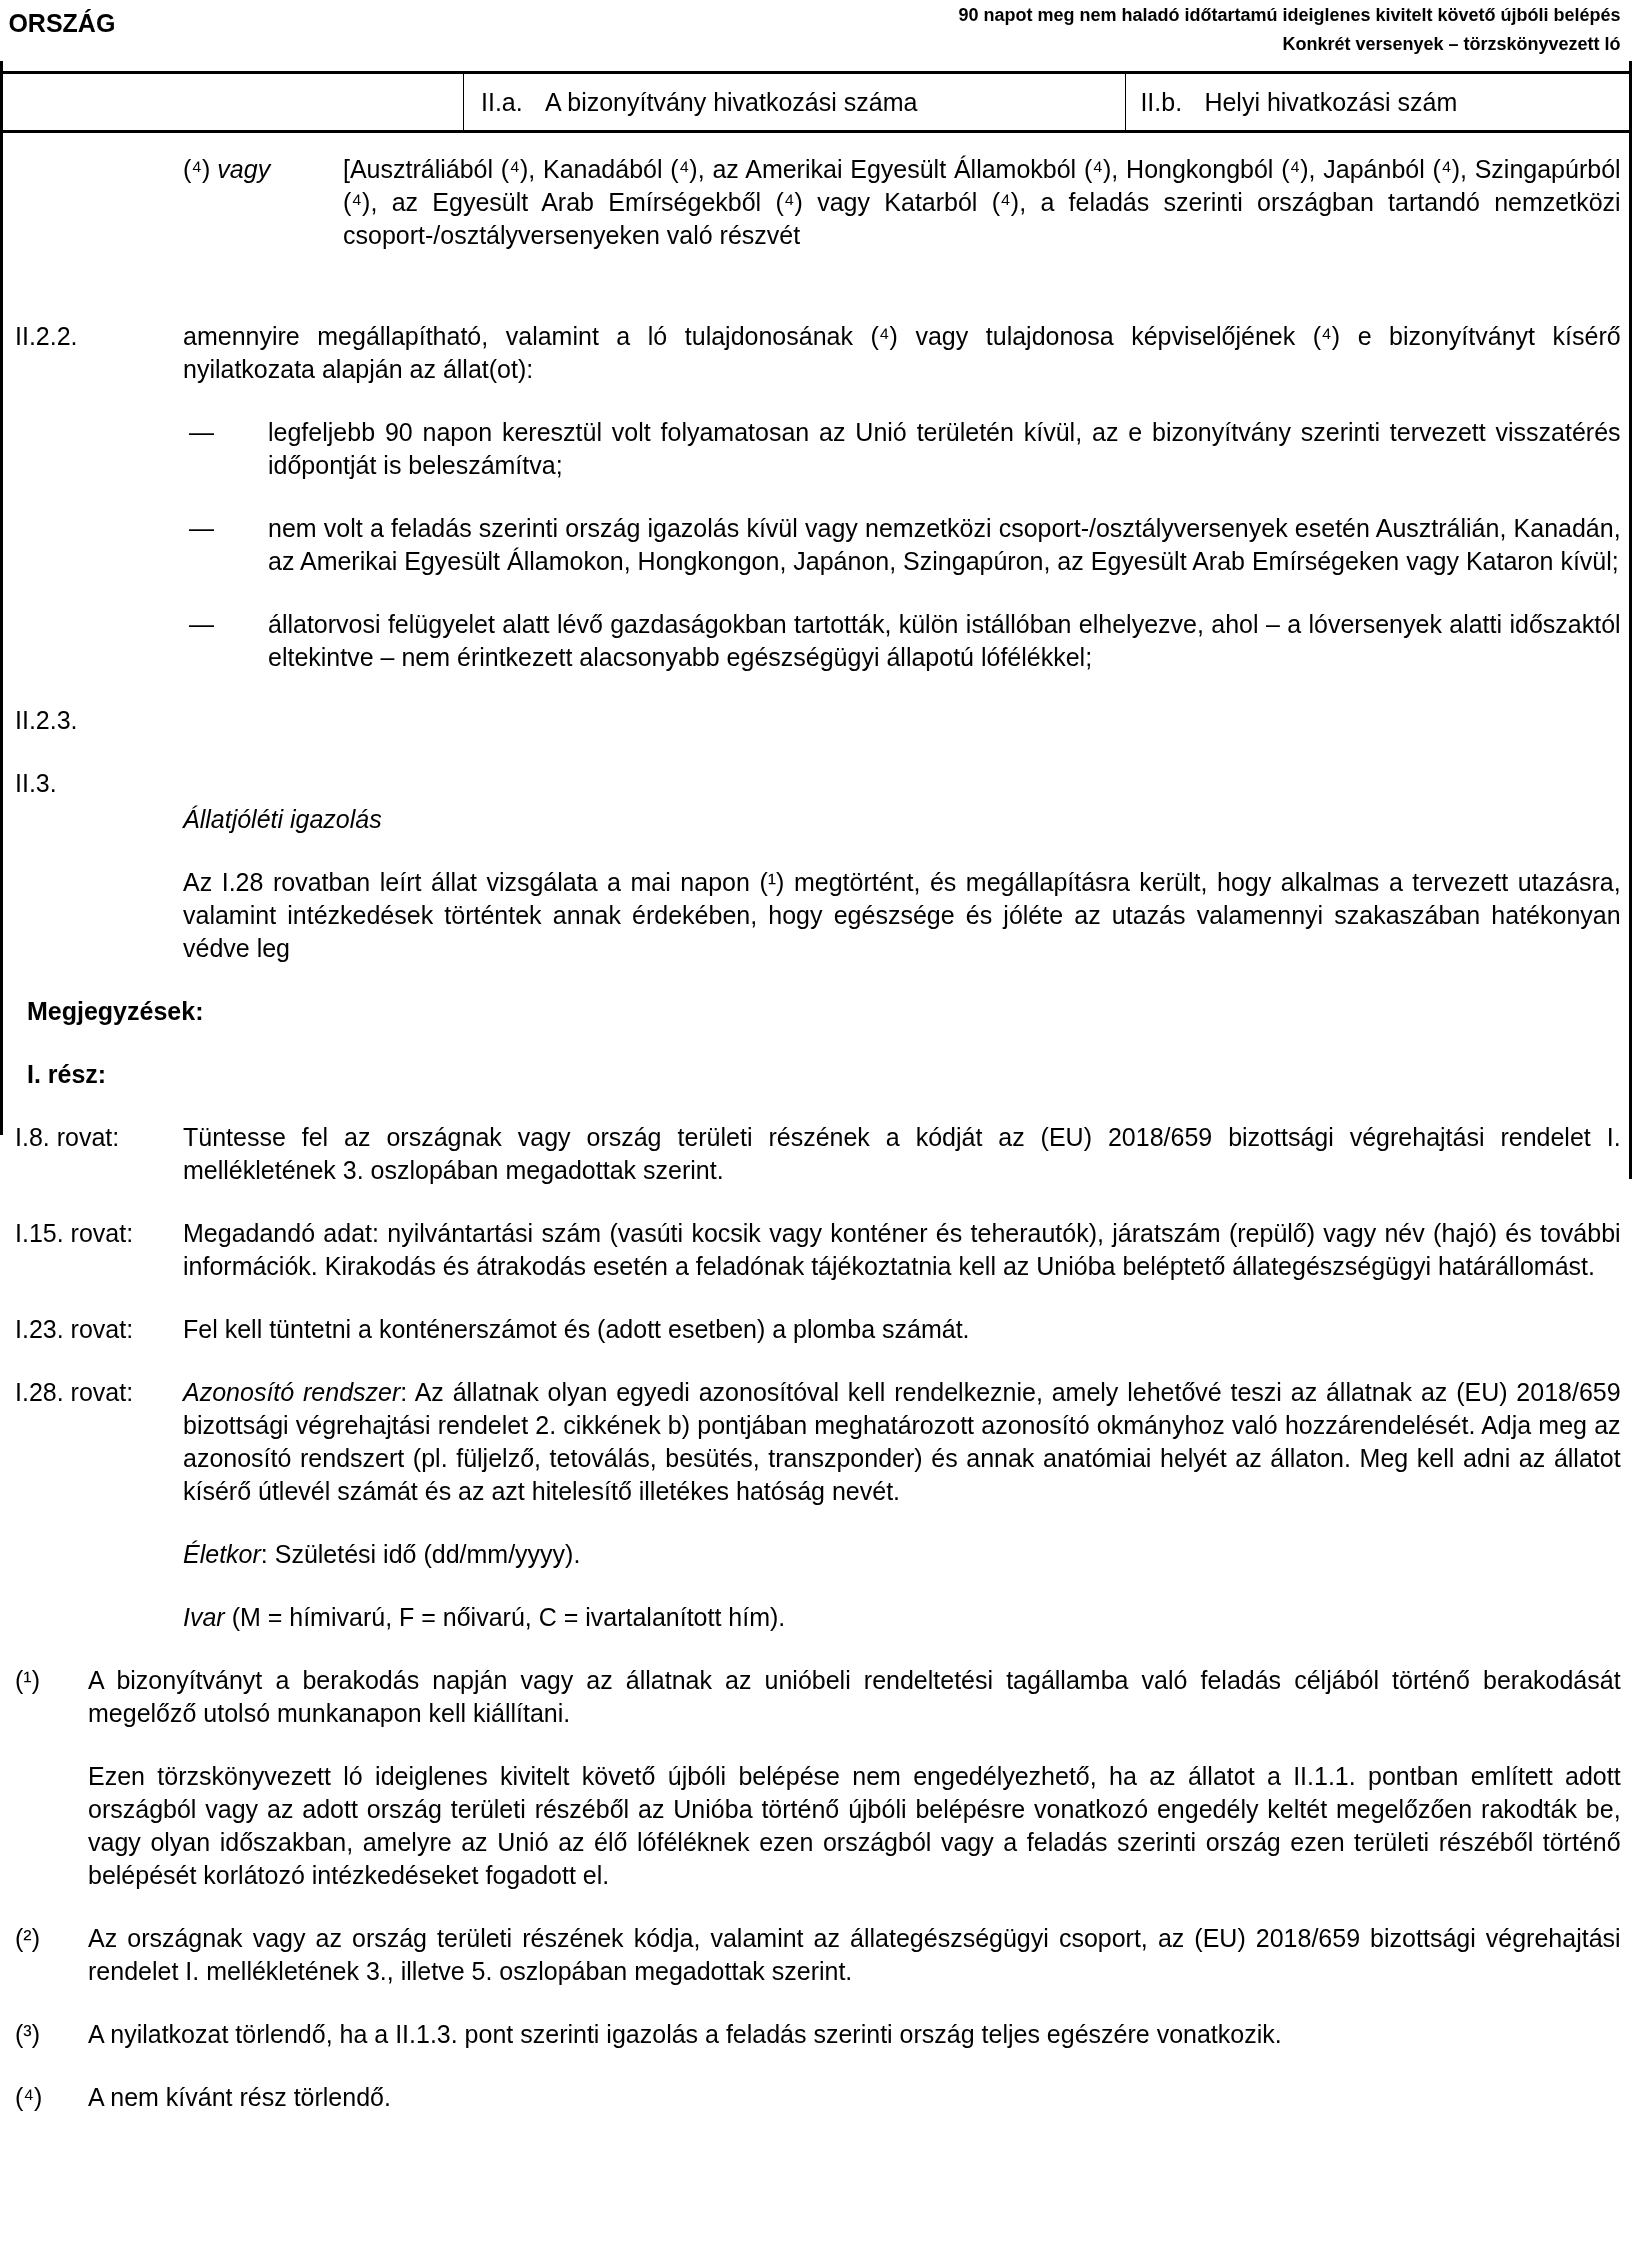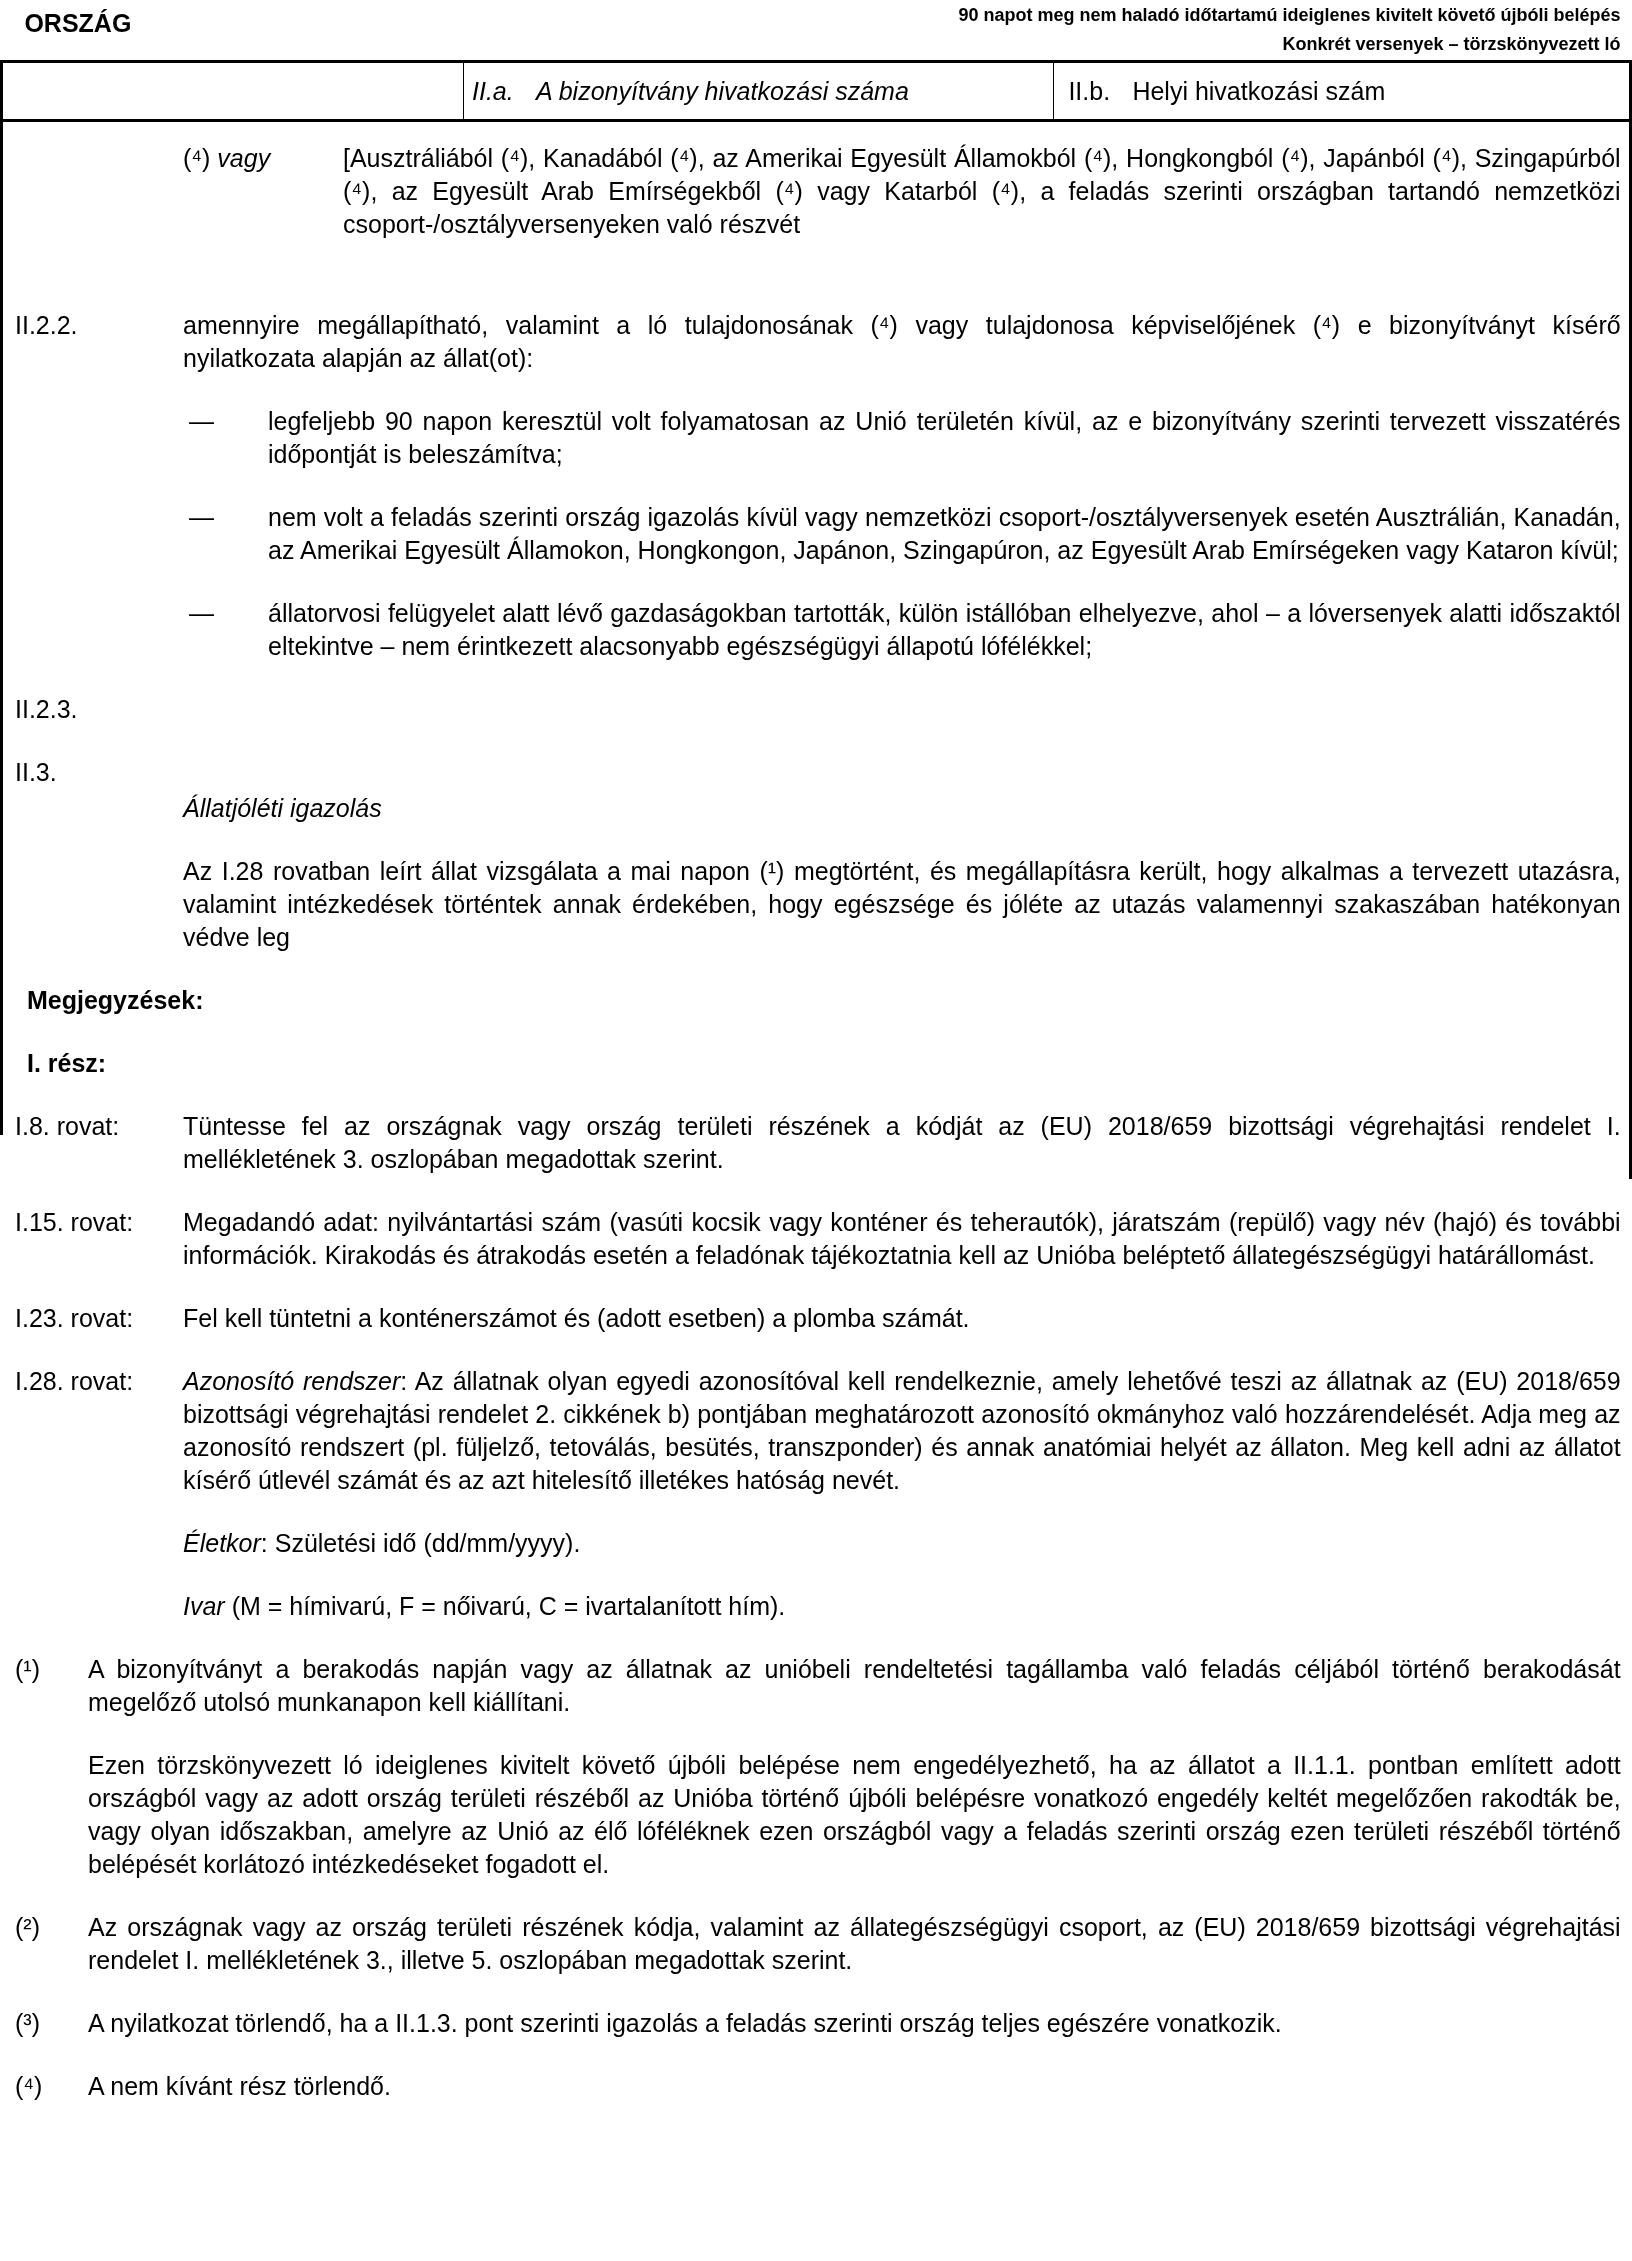--- a/index.html
+++ b/index.html
@@ -14,7 +14,7 @@
   .side-border-left  { position: absolute; left: 0;  top: 61px; width: 3px; height: 1074px; background: #000; }
   .side-border-right { position: absolute; right: 0; top: 61px; width: 3px; height: 1118px; background: #000; }
 
-  .header { position: relative; height: 60px; margin-left: 16px; }
+  .header { position: relative; height: 71px; }
   .country { position: absolute; left: 8.4px; top: 7.2px; font-weight: bold; font-size: 25px; }
   .titles { text-align: right; font-weight: bold; font-size: 18px; line-height: 29px; padding: 1.2px 11.4px 0 0; }
 

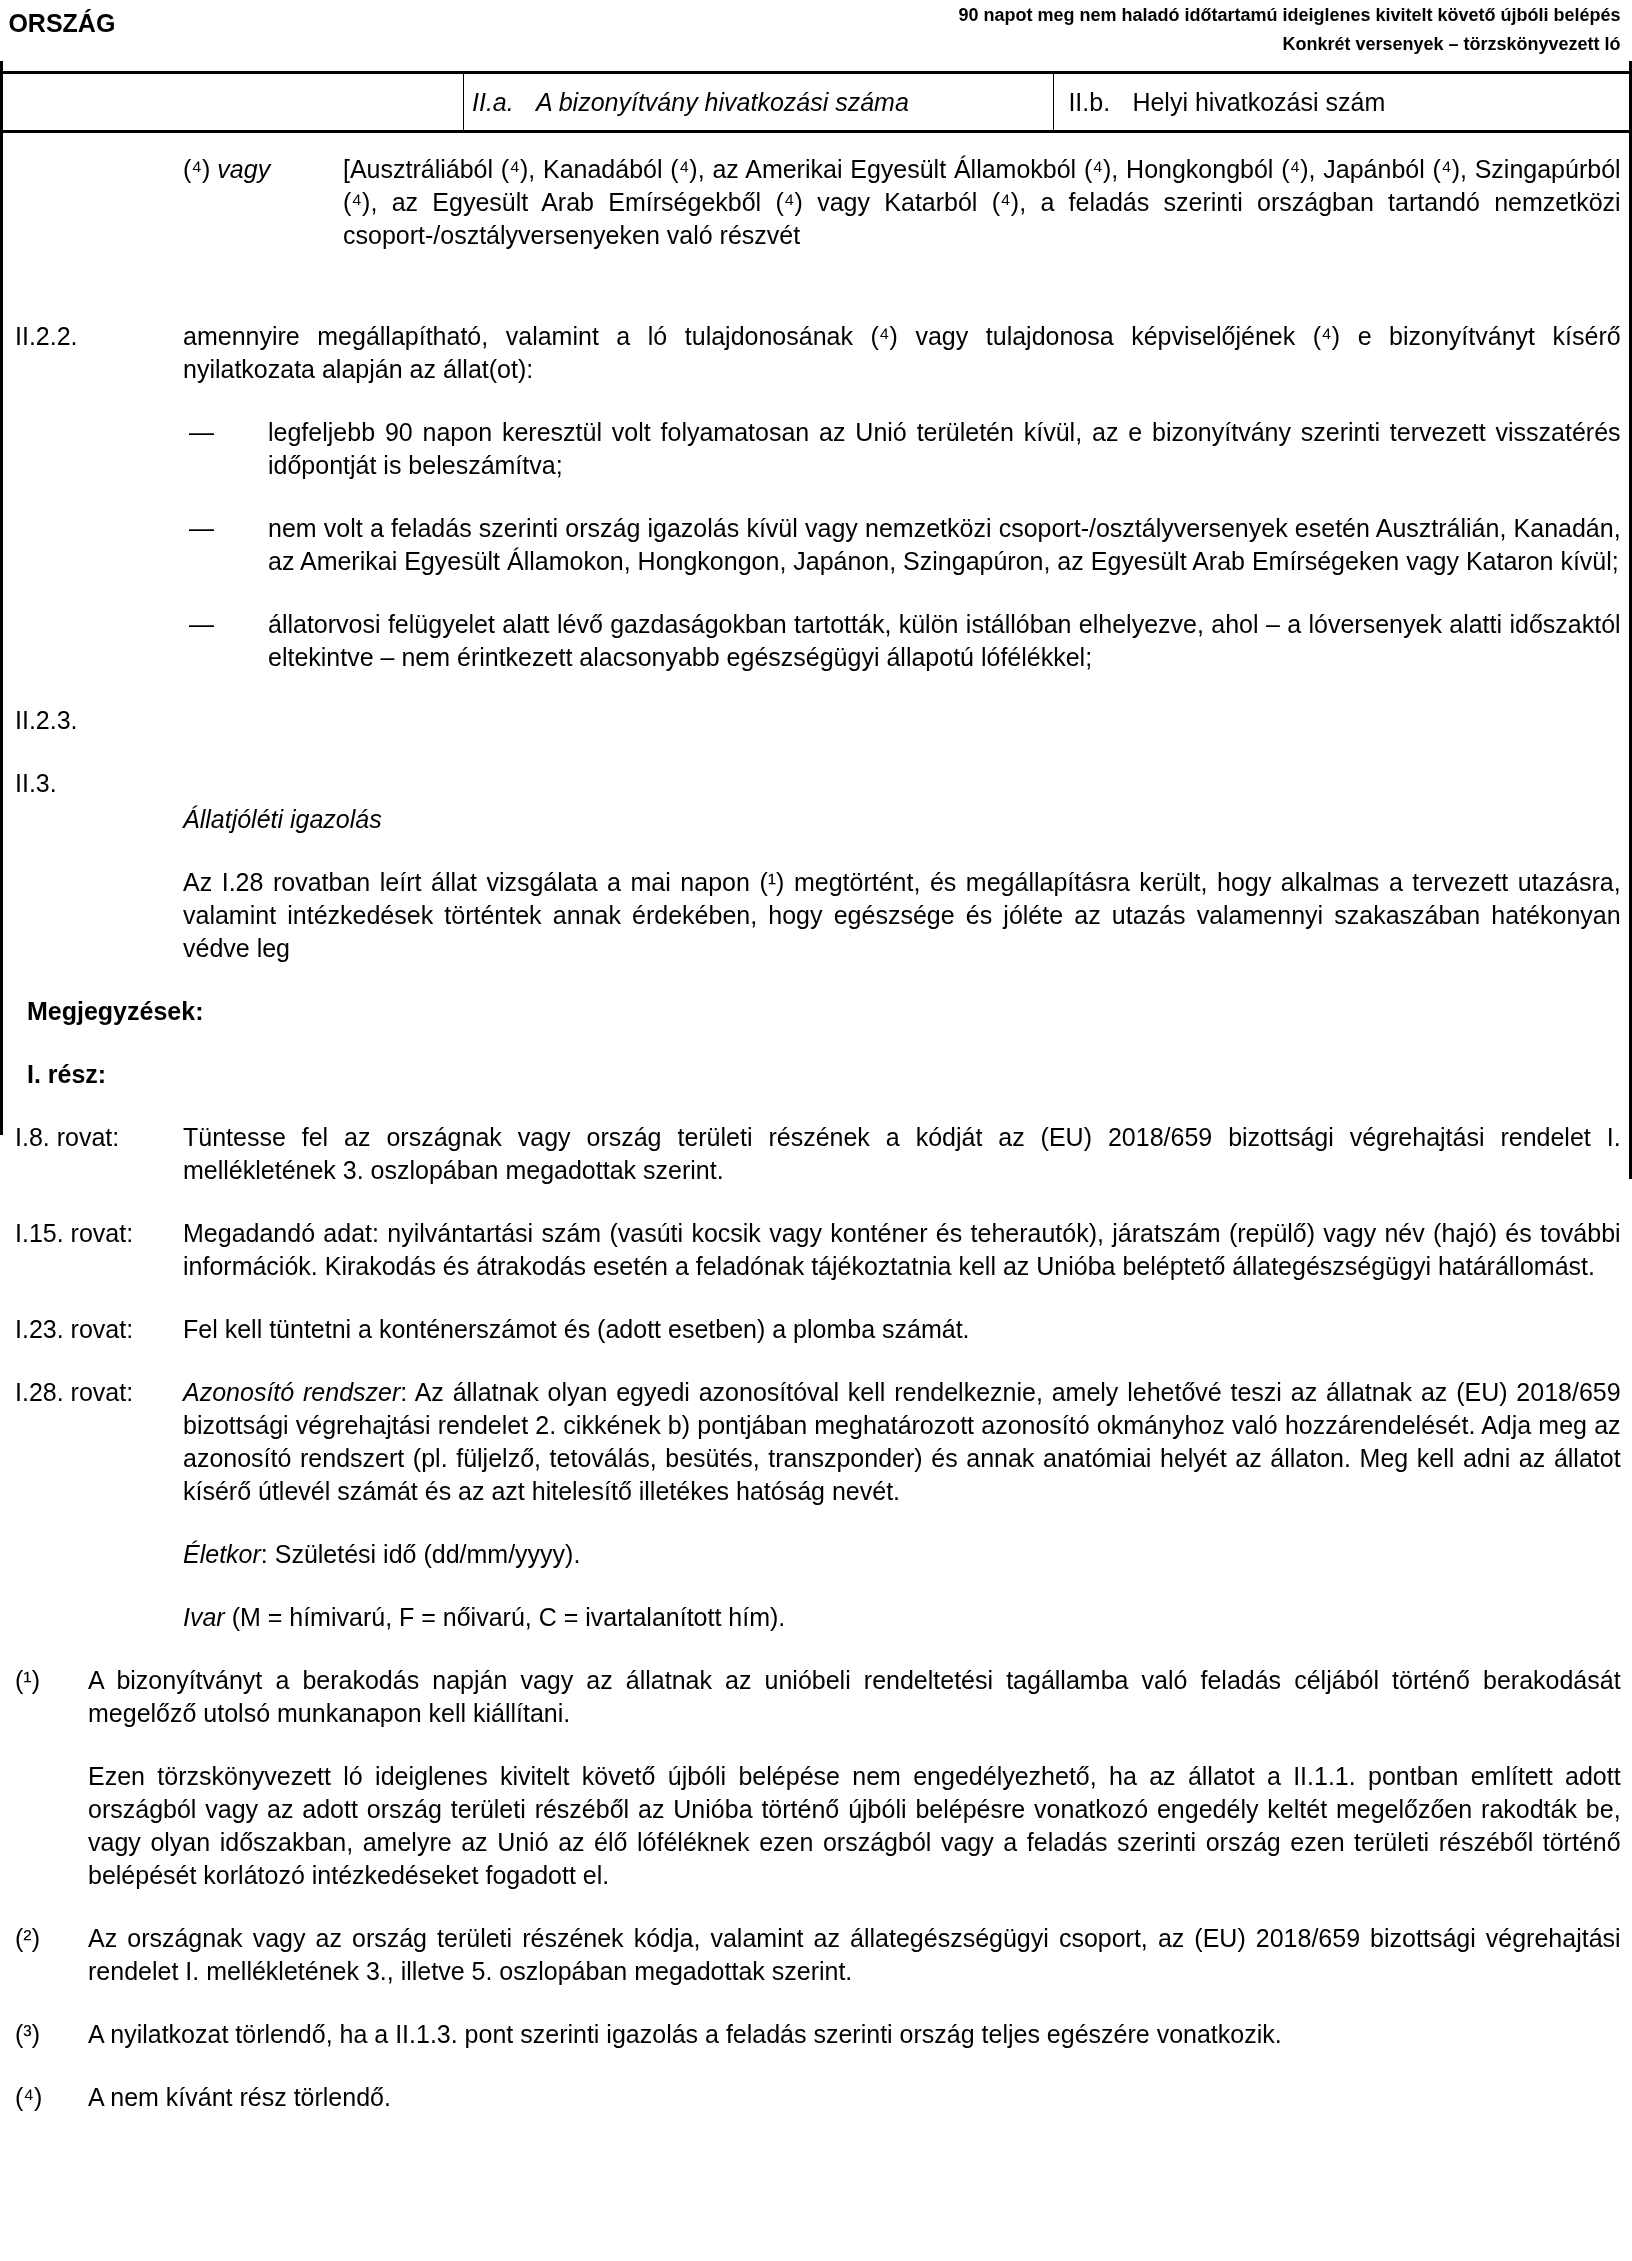--- a/index.html
+++ b/index.html
@@ -20,8 +20,8 @@
 
   .ref-table { display: flex; align-items: stretch; border-top: 3px solid #000; border-bottom: 3.6px solid #000; height: 56px; }
   .ref-cell-blank { width: 463px; }
-  .ref-cell-iia { width: 591px; border-left: 1.8px solid #000; border-right: 1.8px solid #000;
-                  display: flex; align-items: center; padding-left: 8px; box-sizing: border-box; font-style: italic; }
+  .ref-cell-iia { width: 663px; border-left: 1.8px solid #000; border-right: 1.8px solid #000;
+                  display: flex; align-items: center; padding-left: 17px; box-sizing: border-box; }
   .ref-cell-iib { flex: 1; display: flex; align-items: center; padding-left: 14.4px; }
   .cell-code { display: inline-block; width: 64px; flex: 0 0 64px; }
 

